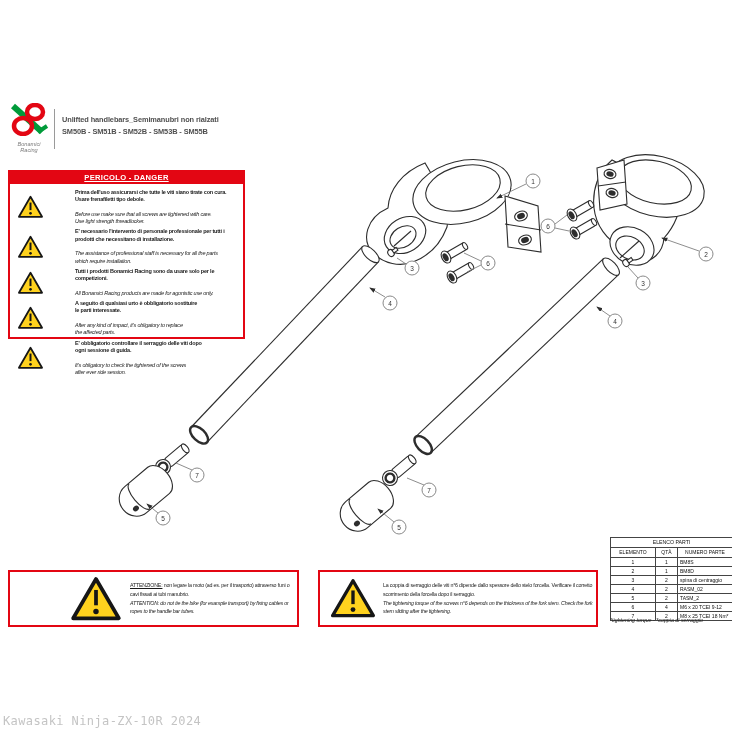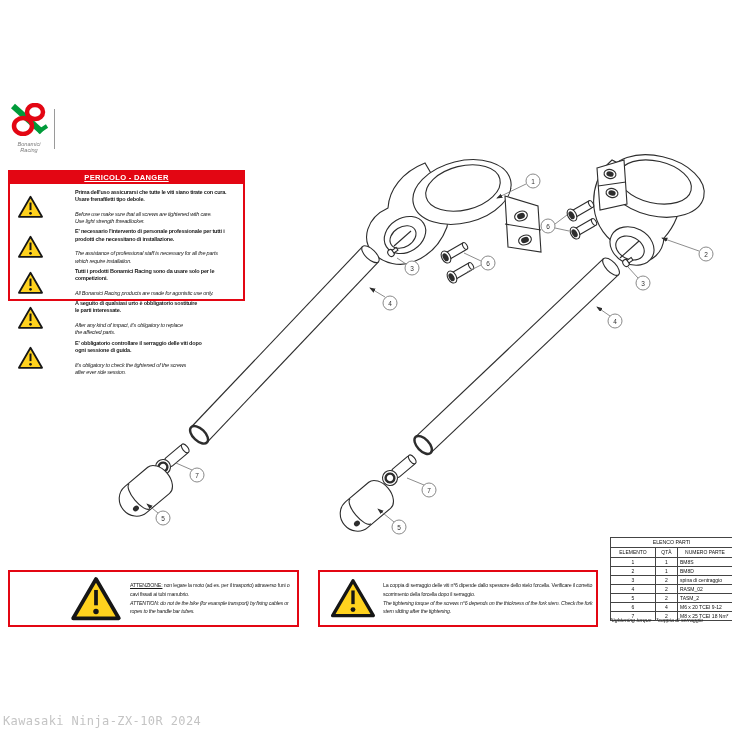--- a/index.html
+++ b/index.html
@@ -80,6 +80,10 @@
     </div>
   </div>
   <div class="hdr-divider"></div>
+  <div class="hdr-text">
+    <div>Unlifted handlebars_Semimanubri non rialzati</div>
+    <div>SM50B - SM51B - SM52B - SM53B - SM55B</div>
+  </div>
 
   <div class="danger">
     <div class="danger-title">PERICOLO - DANGER</div>

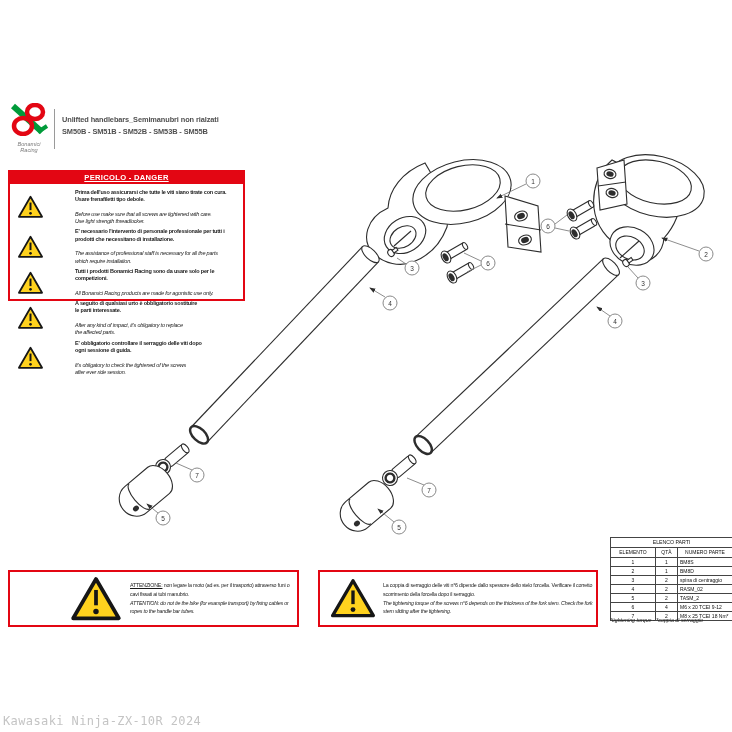--- a/index.html
+++ b/index.html
@@ -14,7 +14,7 @@
             letter-spacing:-0.1px;line-height:11.5px;}
 
   
-  .danger{position:absolute;left:8px;top:170px;width:237px;height:131px;border:2px solid #e30613;background:#fff;box-sizing:border-box;}
+  .danger{position:absolute;left:8px;top:170px;width:237px;height:169px;border:2px solid #e30613;background:#fff;box-sizing:border-box;}
   .danger-title{height:12px;line-height:12px;background:#e30613;color:#fff;text-align:center;
                 font-size:7.6px;font-weight:bold;text-decoration:underline;letter-spacing:.3px;}
   .dlist{padding:5px 4px 2px 3px;display:flex;flex-direction:column;gap:3px;}

